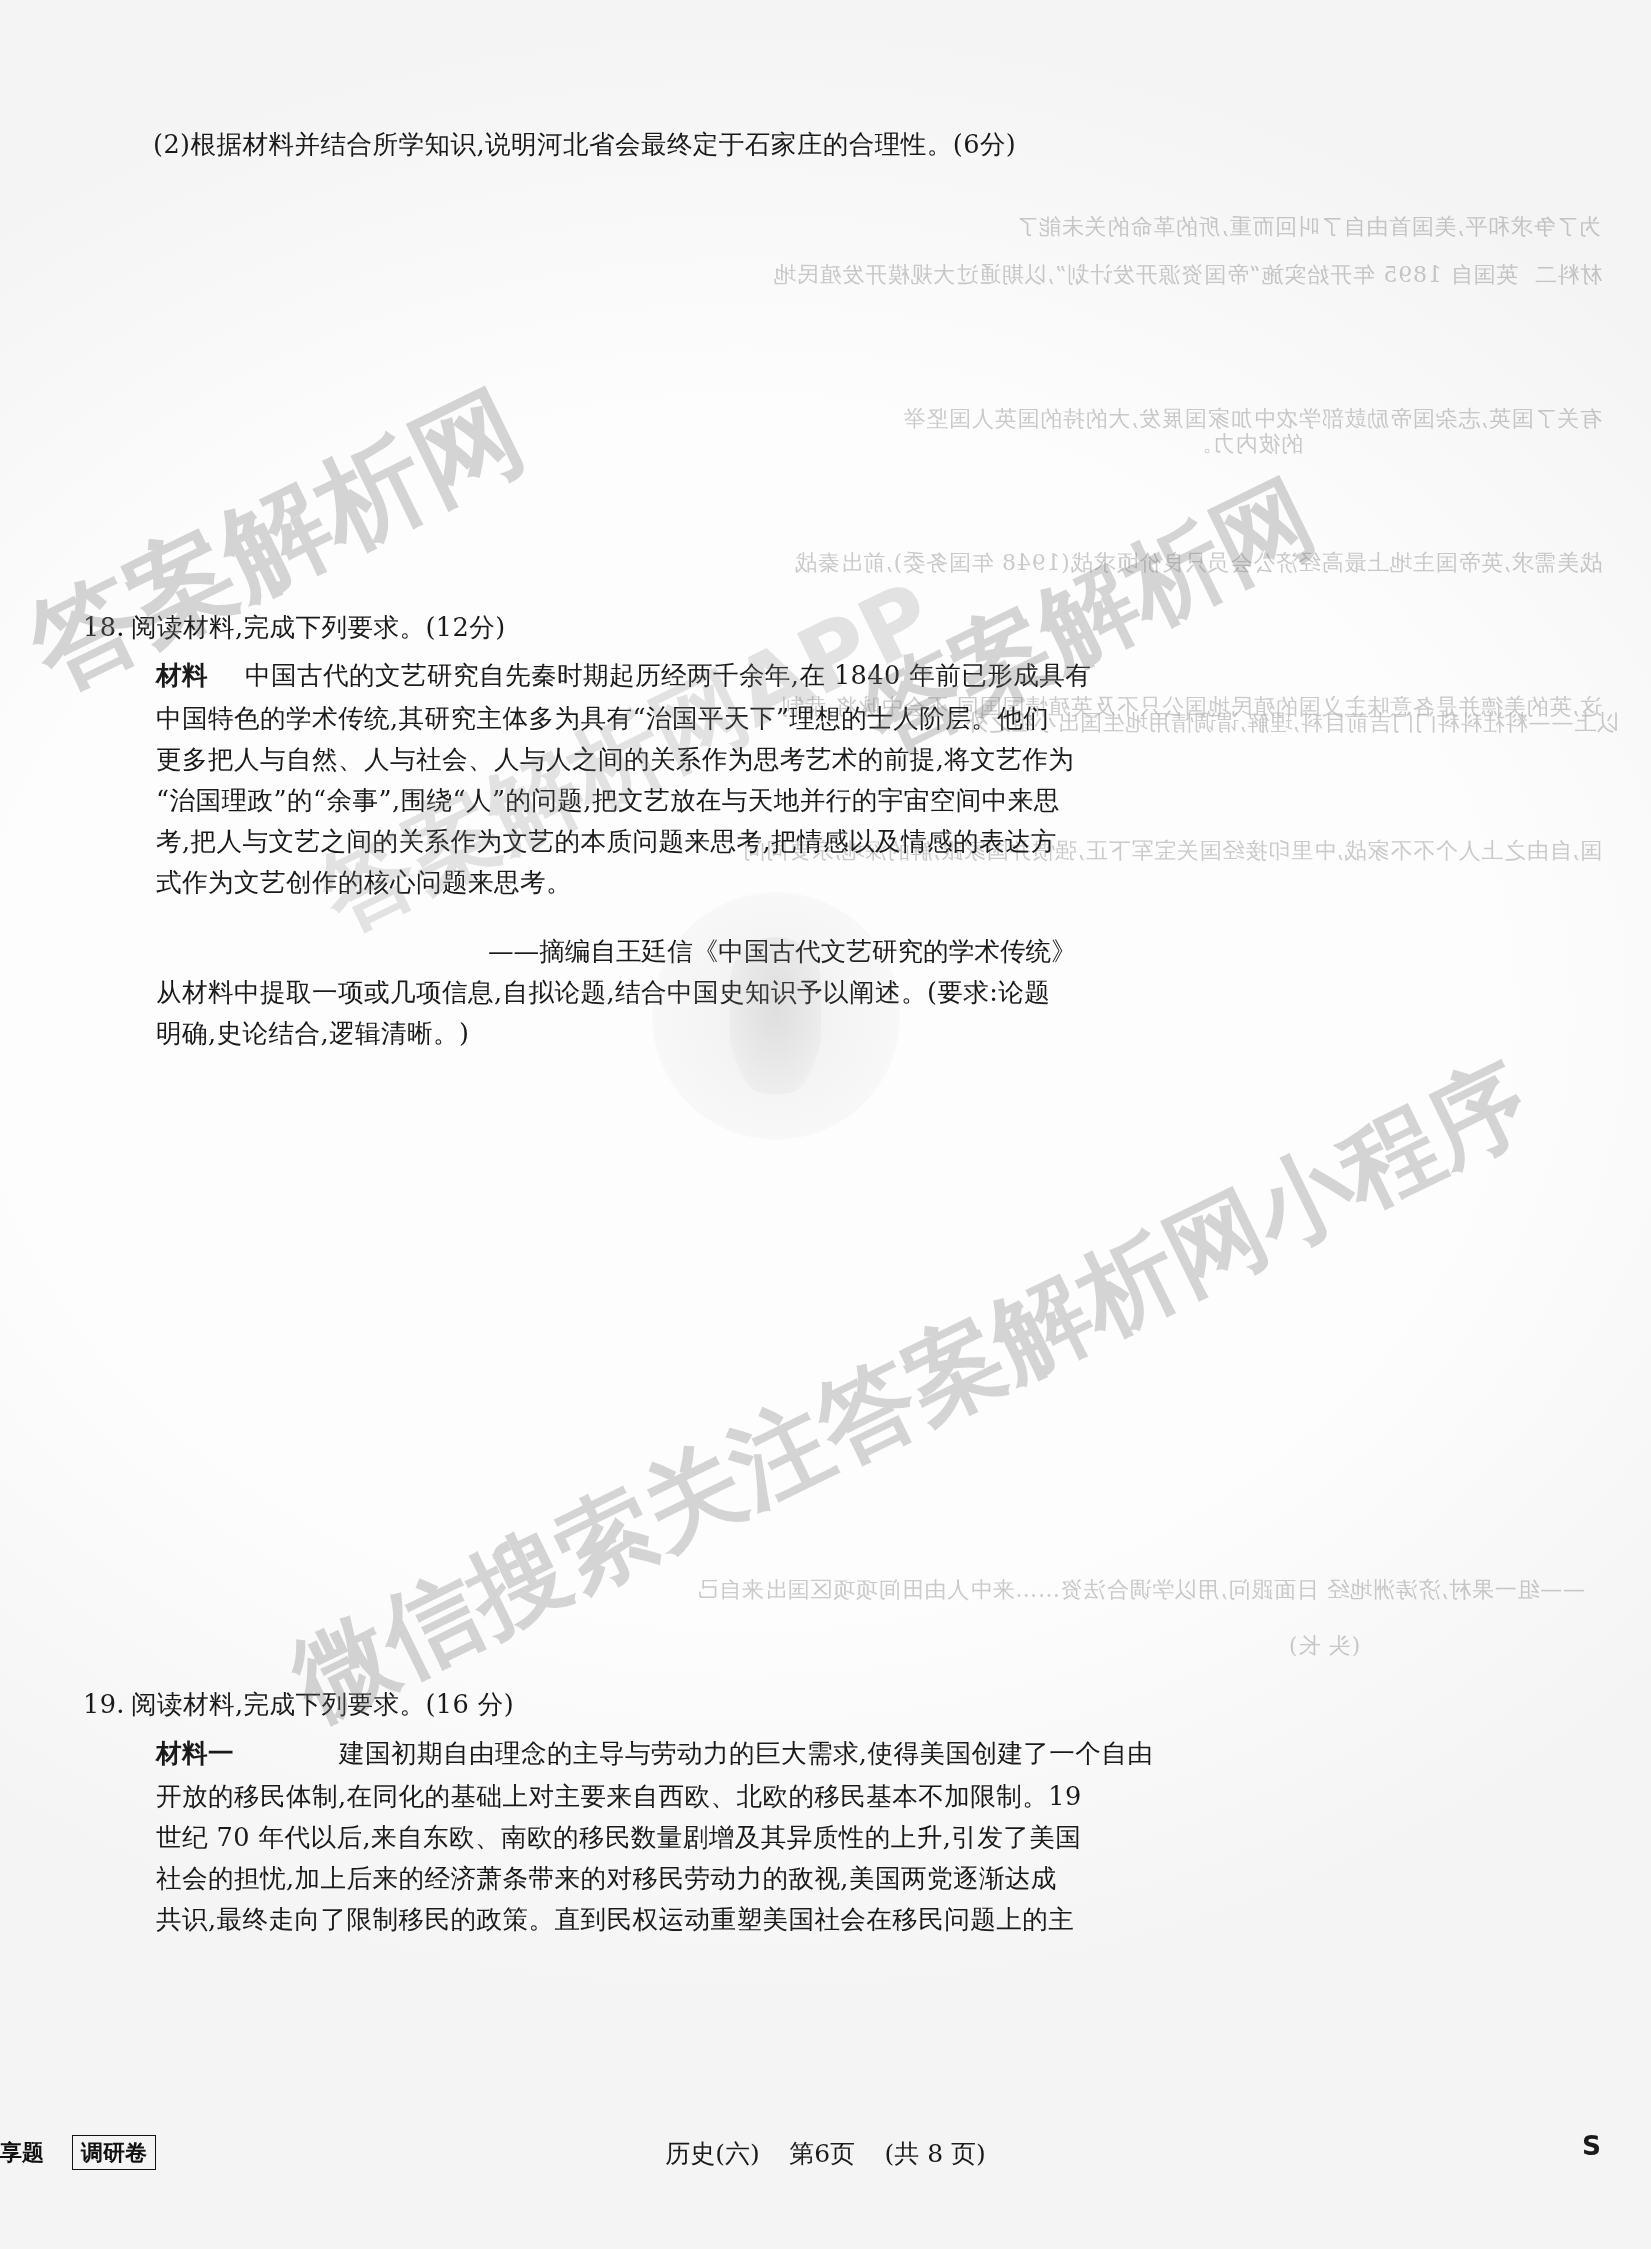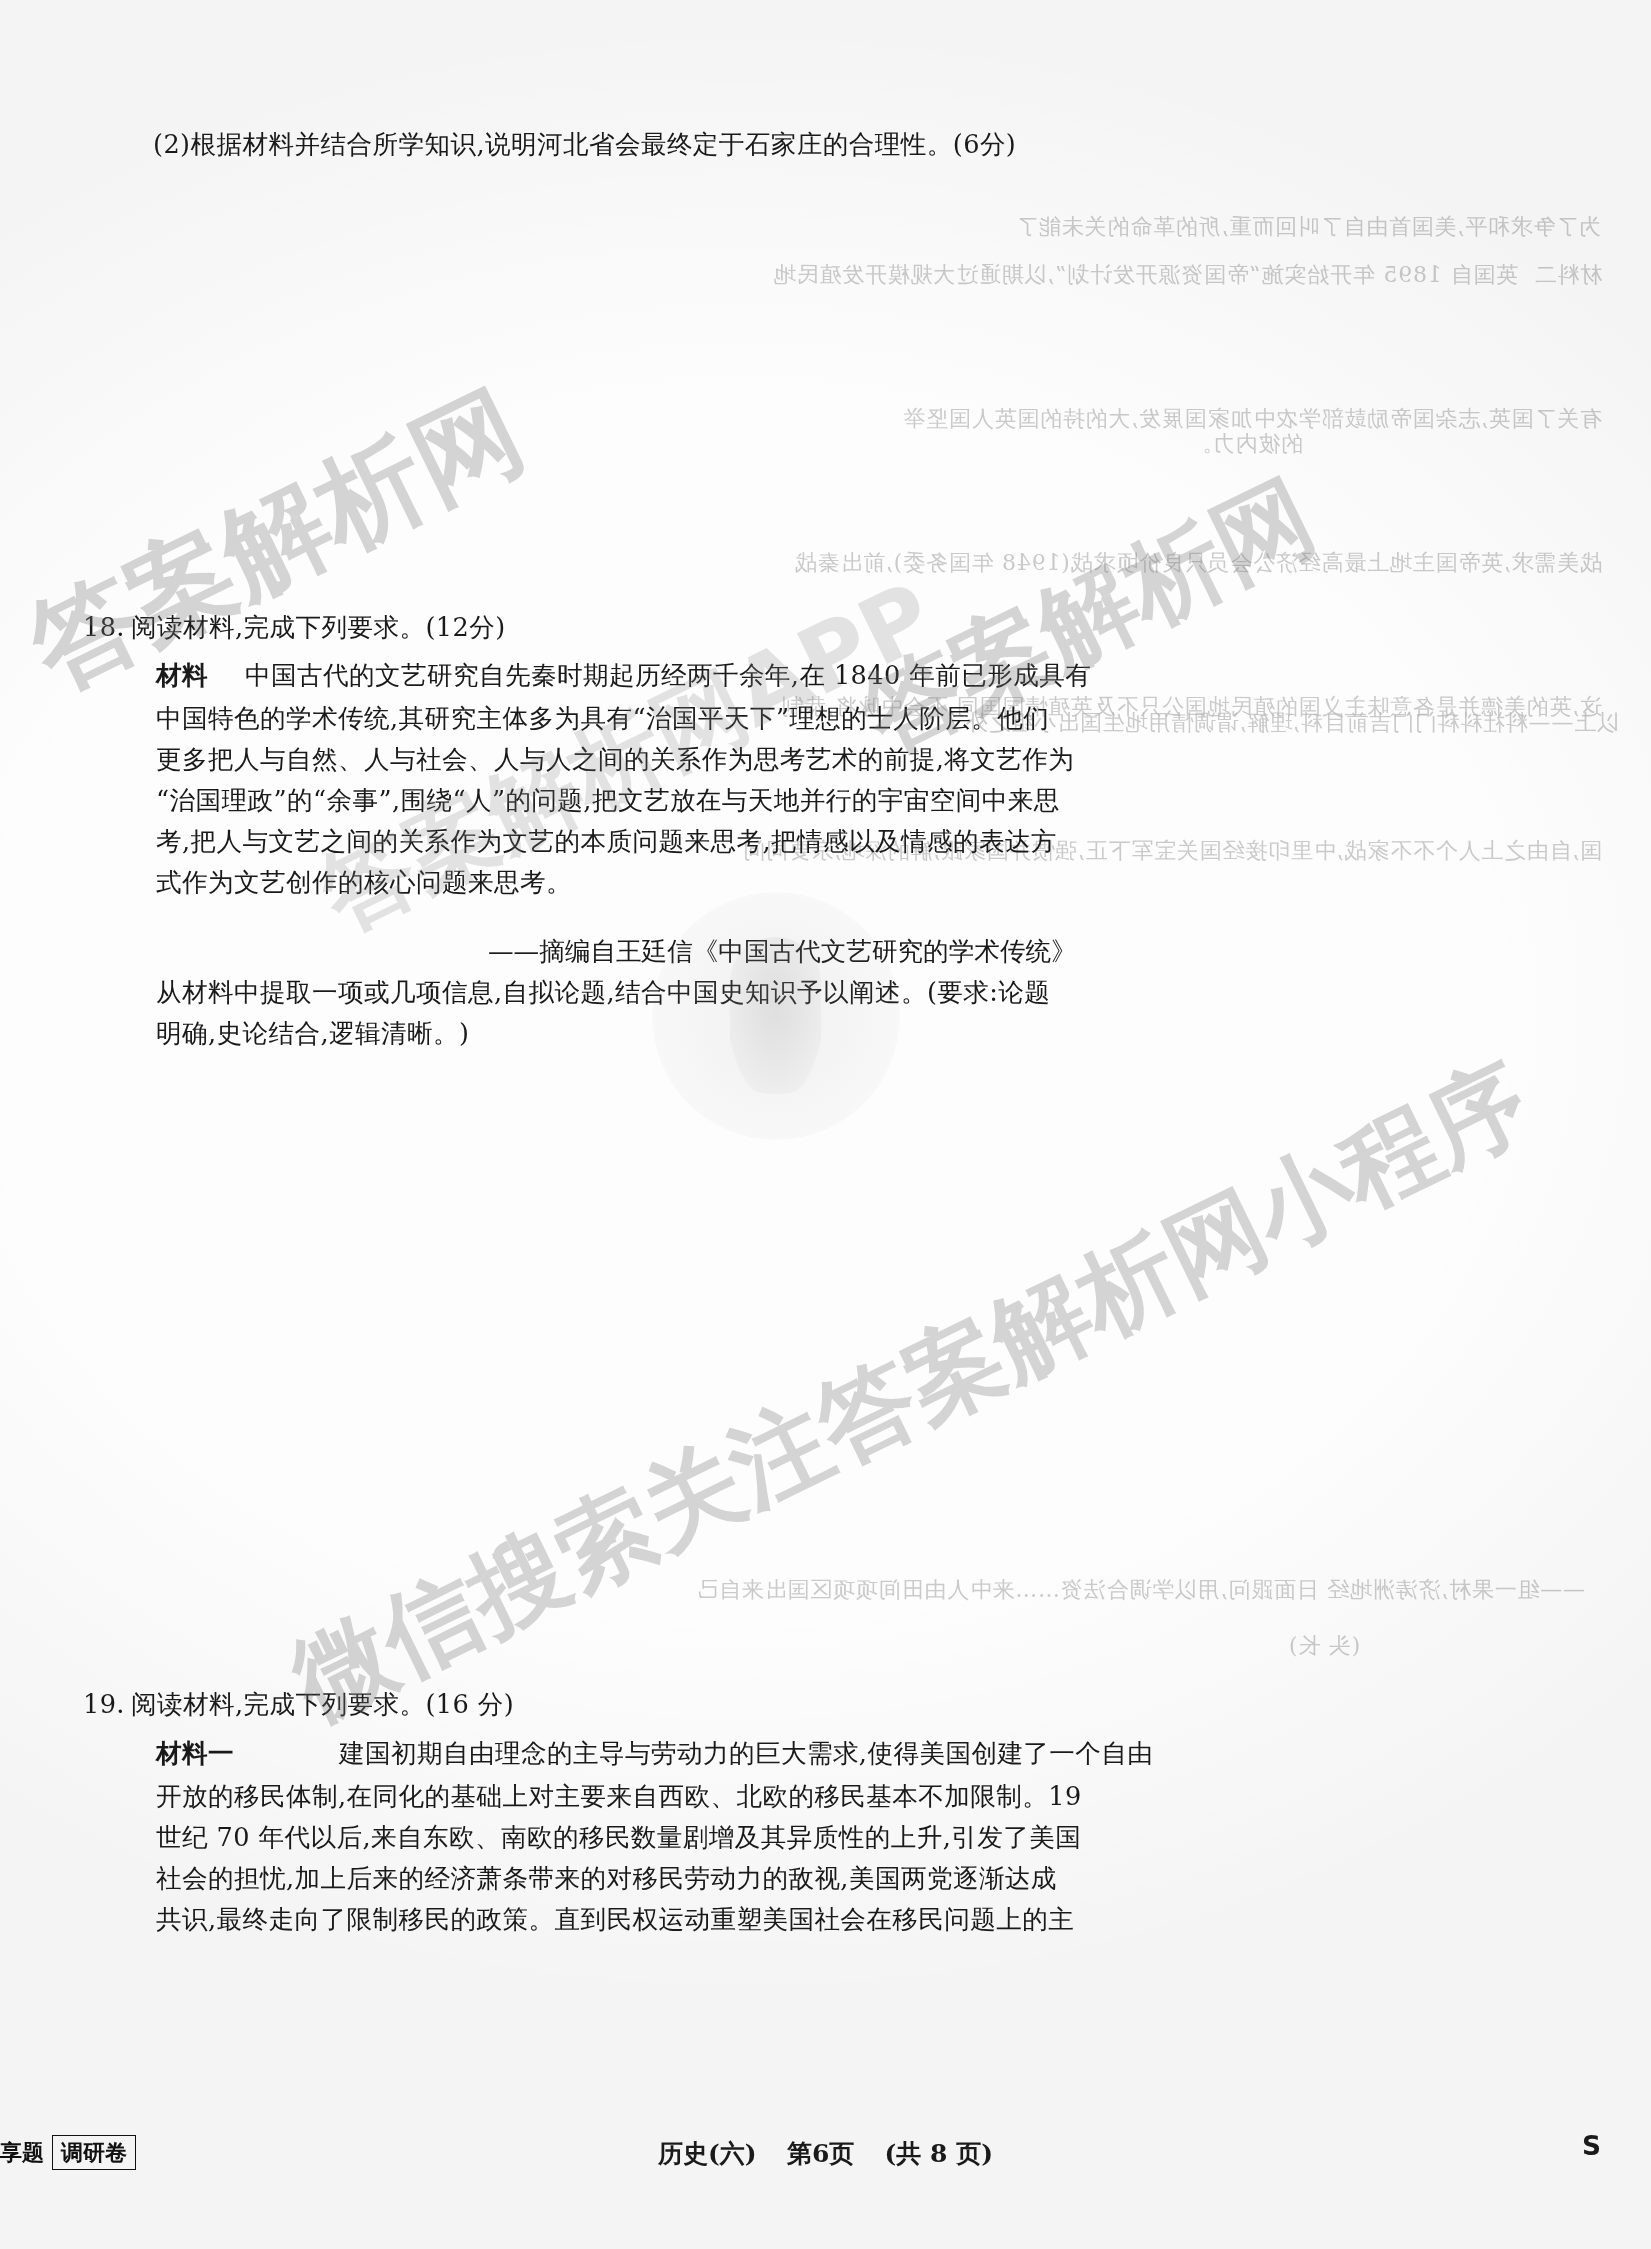--- a/index.html
+++ b/index.html
@@ -112,7 +112,7 @@
     display: inline-block;
     border: 1.7px solid #111;
     padding: 1.7px 8.3px;
-    margin-left: 0;
+    margin-left: 20px;
   }
   #footer-center {
     position: absolute;

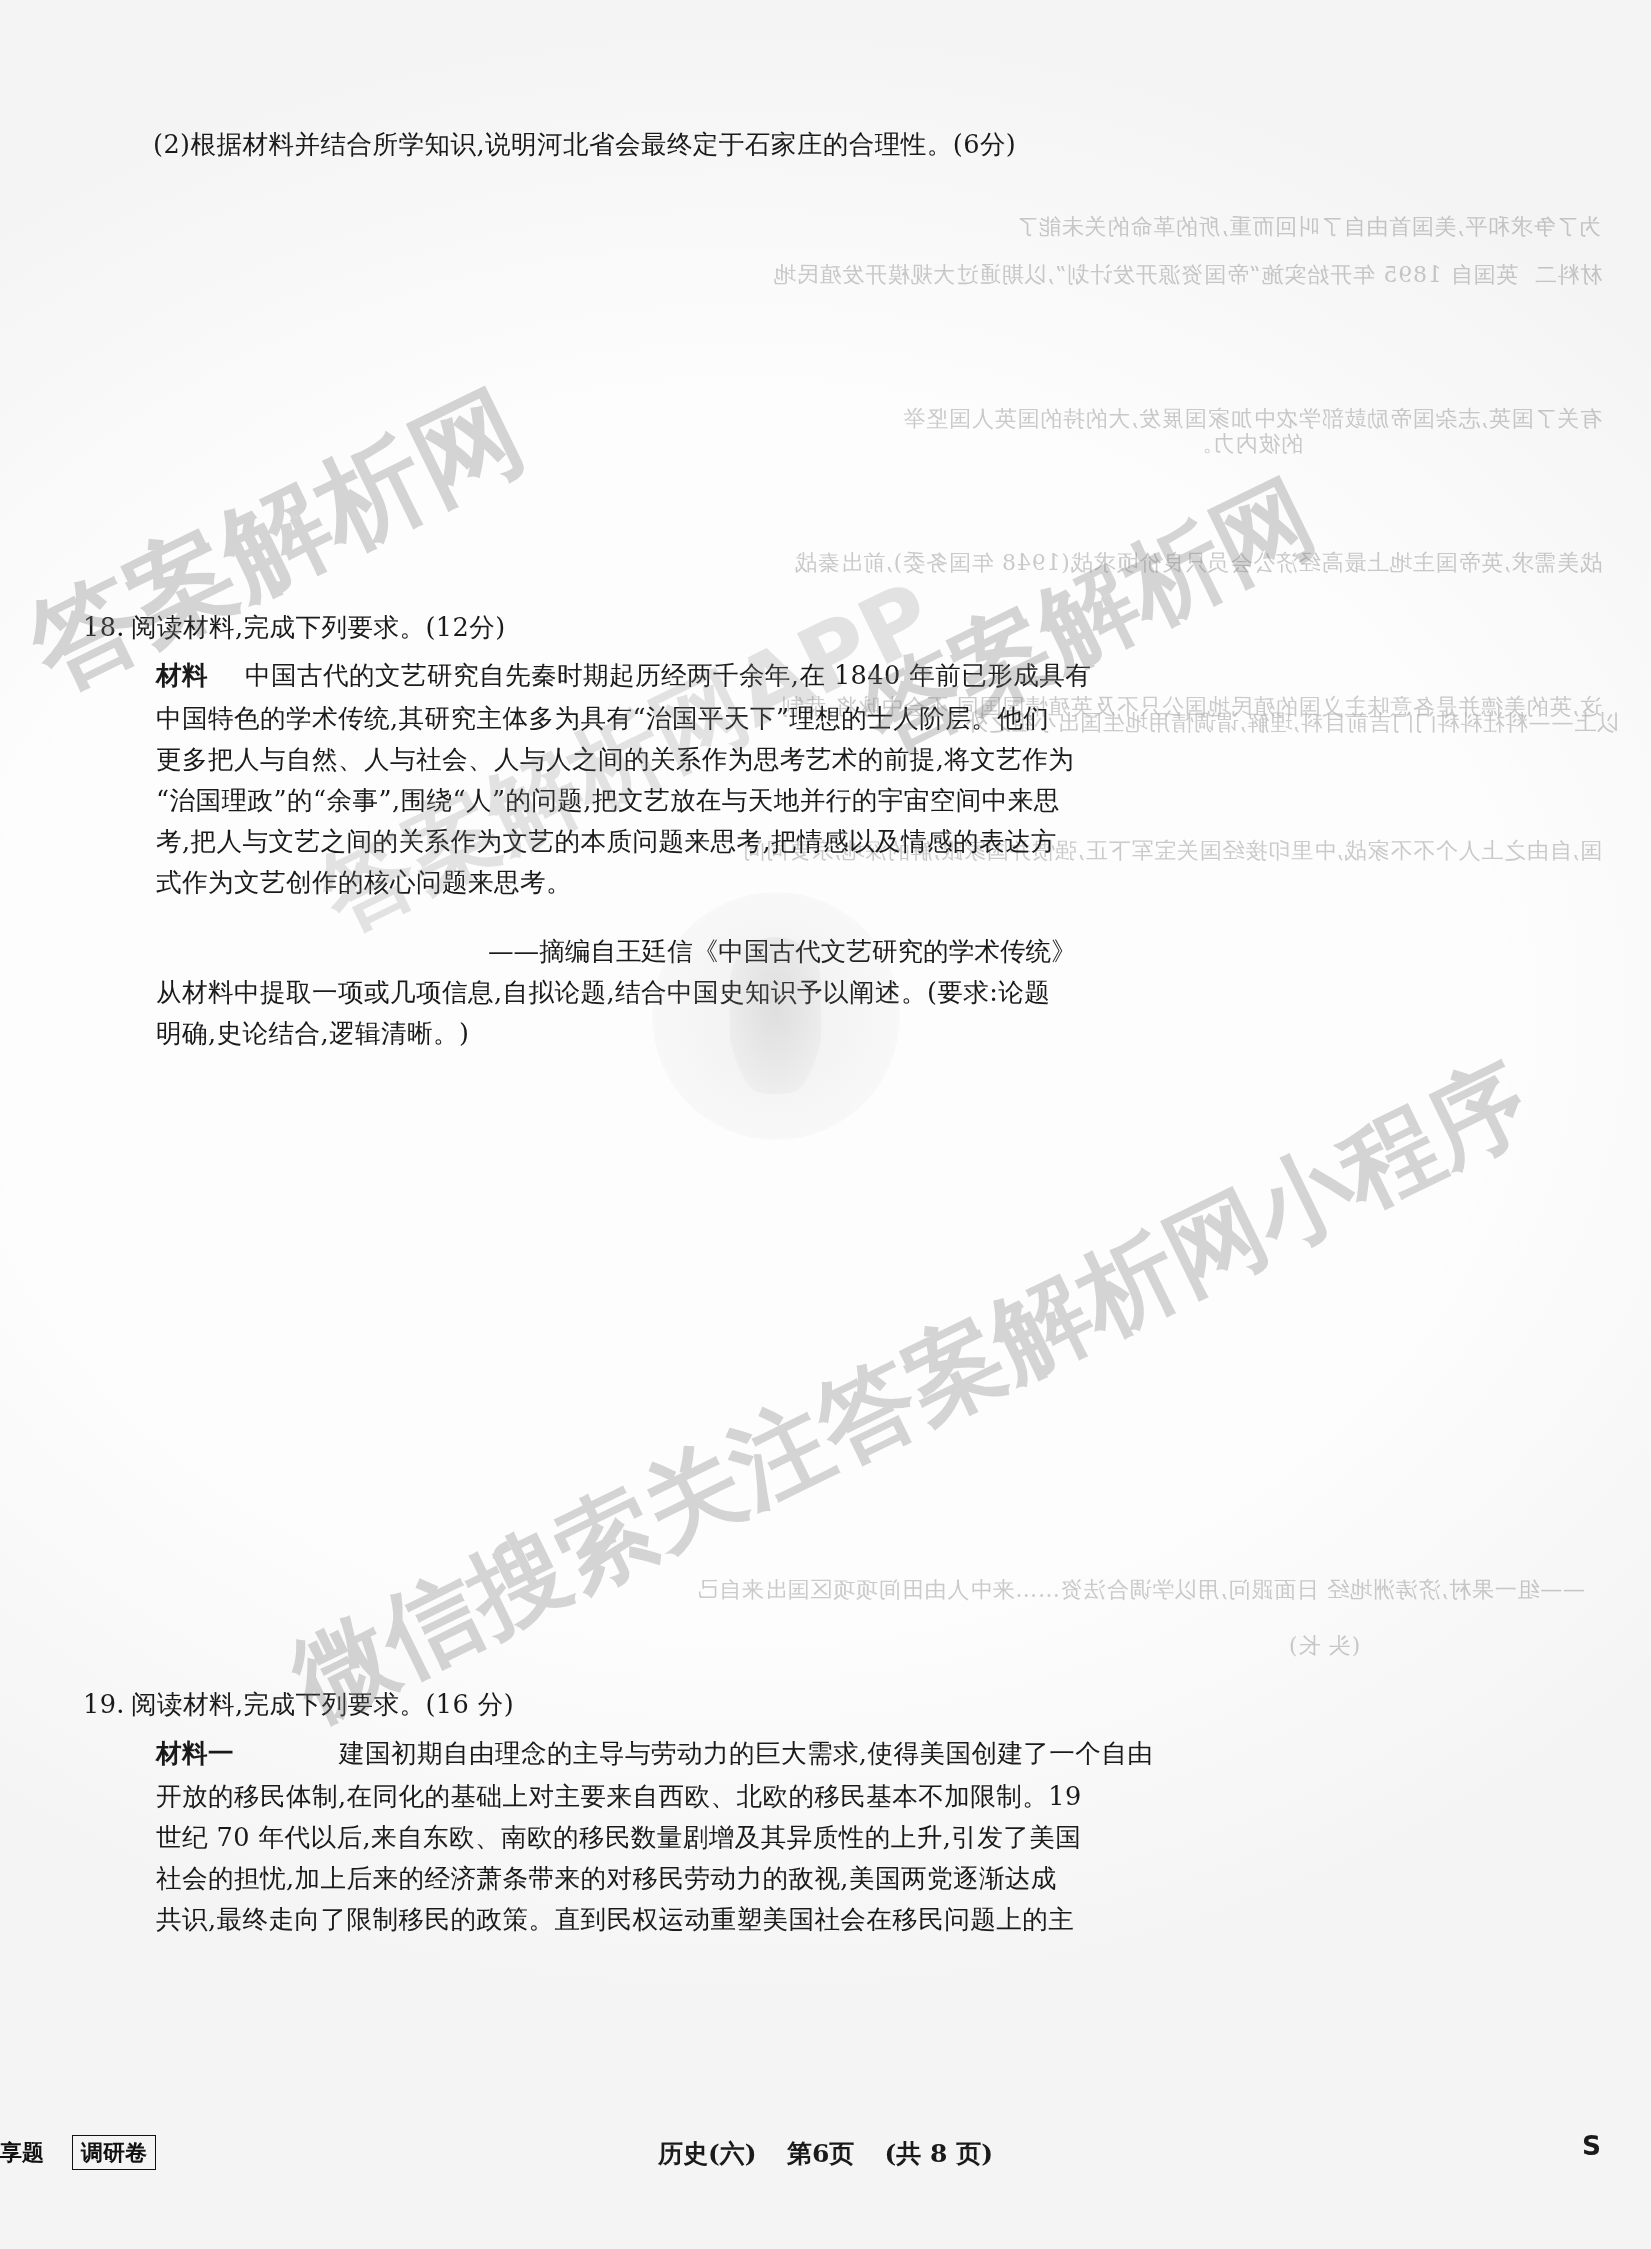--- a/index.html
+++ b/index.html
@@ -119,7 +119,7 @@
     left: 0; right: 0;
     text-align: center;
     font-size: 25px;
-    font-weight: bold;
+    font-weight: normal;
     font-family: "DejaVu Serif", "Liberation Serif", serif;
   }
   #footer-center .pg {

